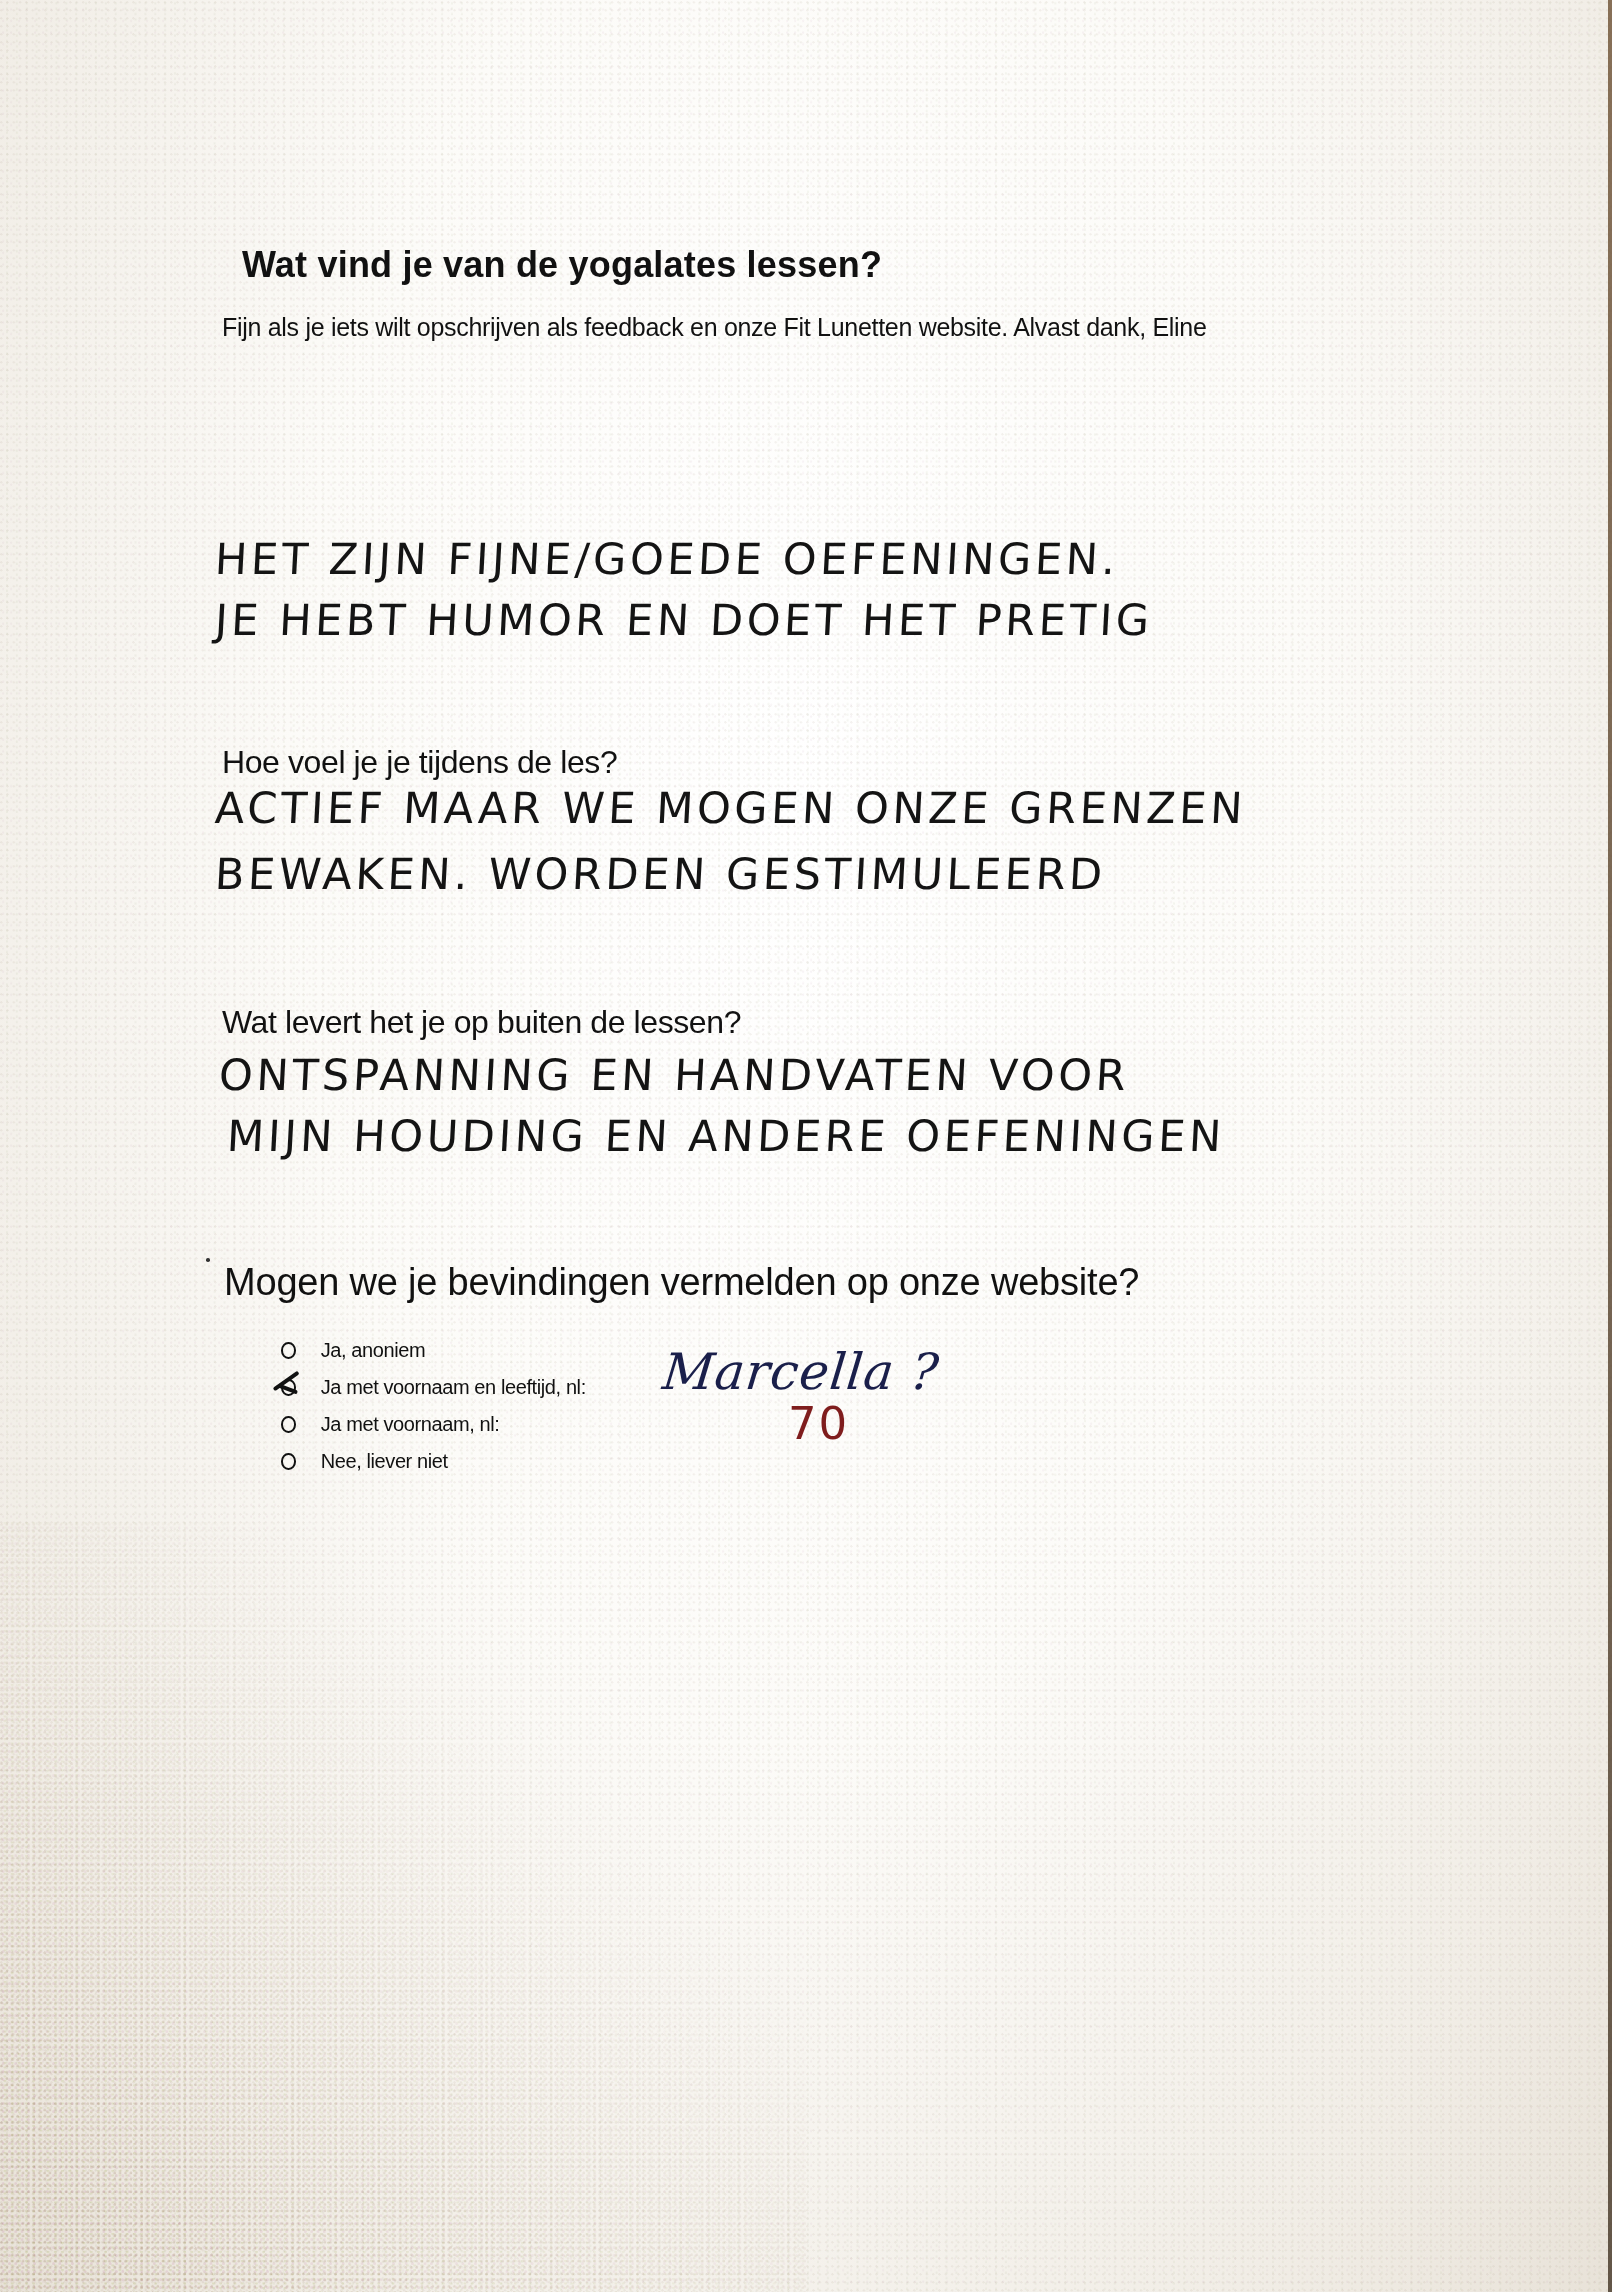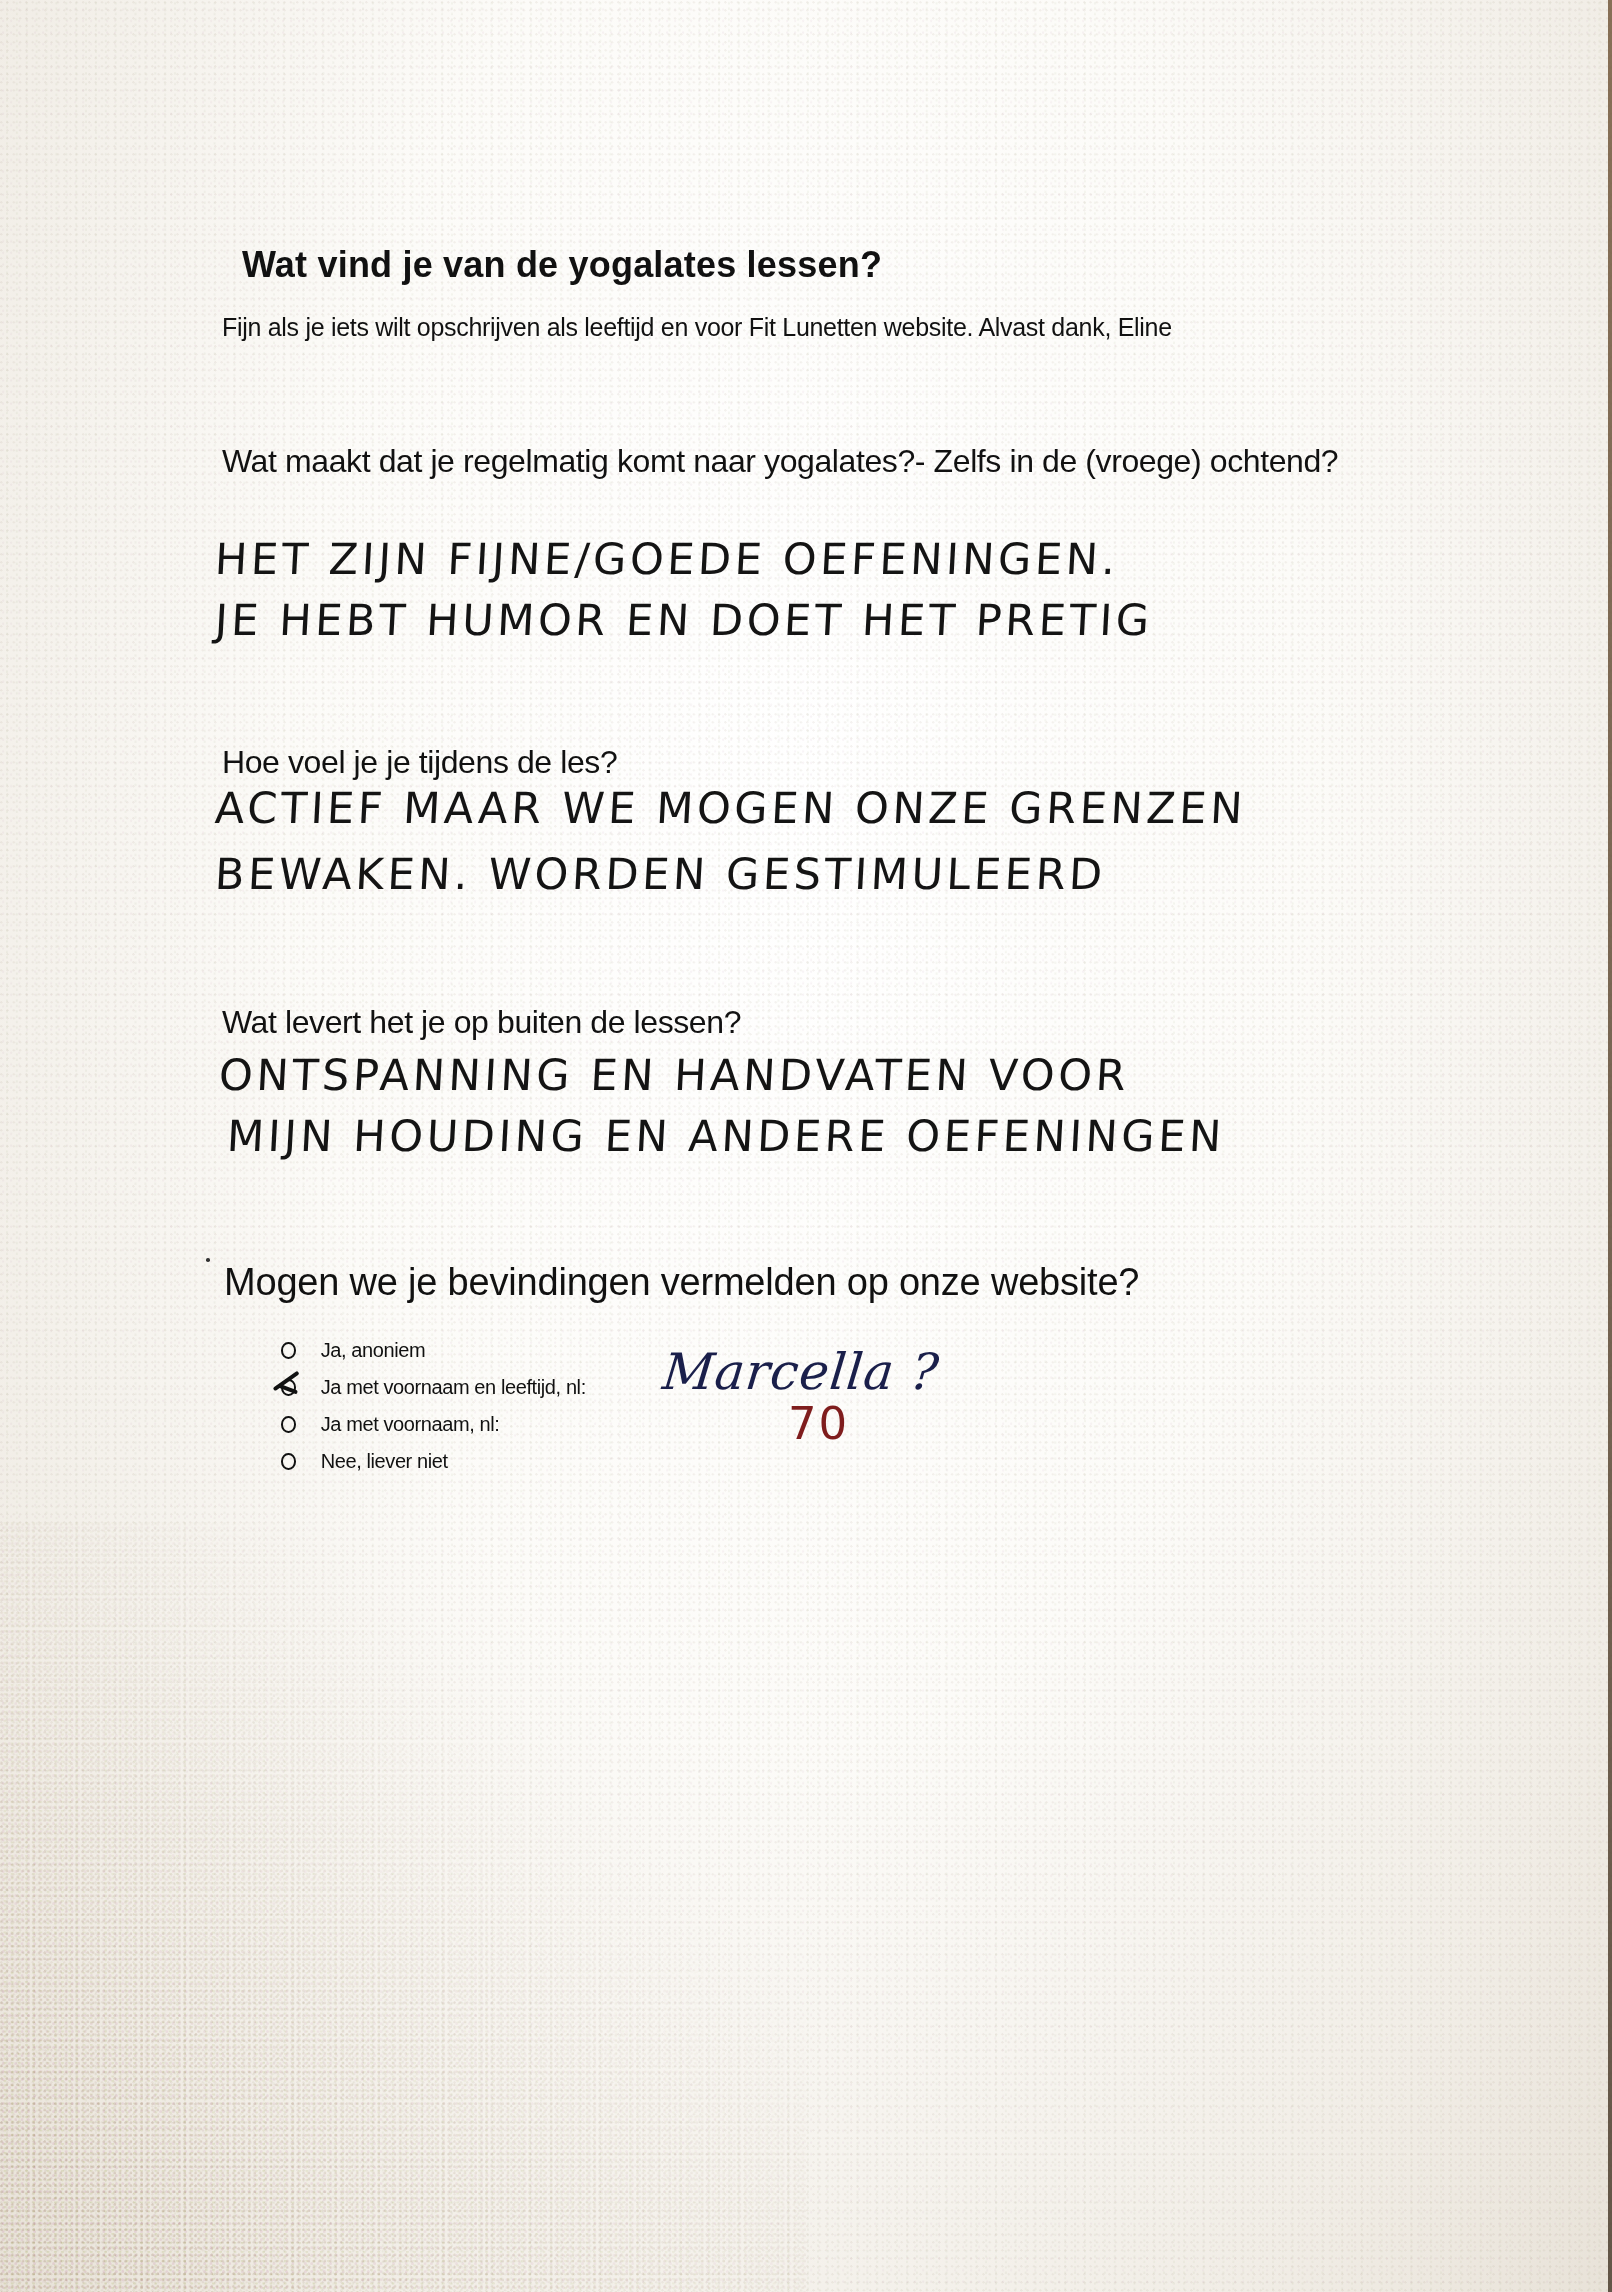--- a/index.html
+++ b/index.html
@@ -179,7 +179,7 @@
 
 <div class="content">
   <div class="title">Wat vind je van de yogalates lessen?</div>
-  <div class="subtitle">Fijn als je iets wilt opschrijven als leeftijd en voor Fit Lunetten website. Alvast dank, Eline</div>
+  <div class="subtitle">Fijn als je iets wilt opschrijven als feedback en onze Fit Lunetten website. Alvast dank, Eline</div>
 
   <div class="question q1">Wat maakt dat je regelmatig komt naar yogalates?- Zelfs in de (vroege) ochtend?</div>
   <div class="hand a1l1">HET ZIJN FIJNE/GOEDE OEFENINGEN.</div>

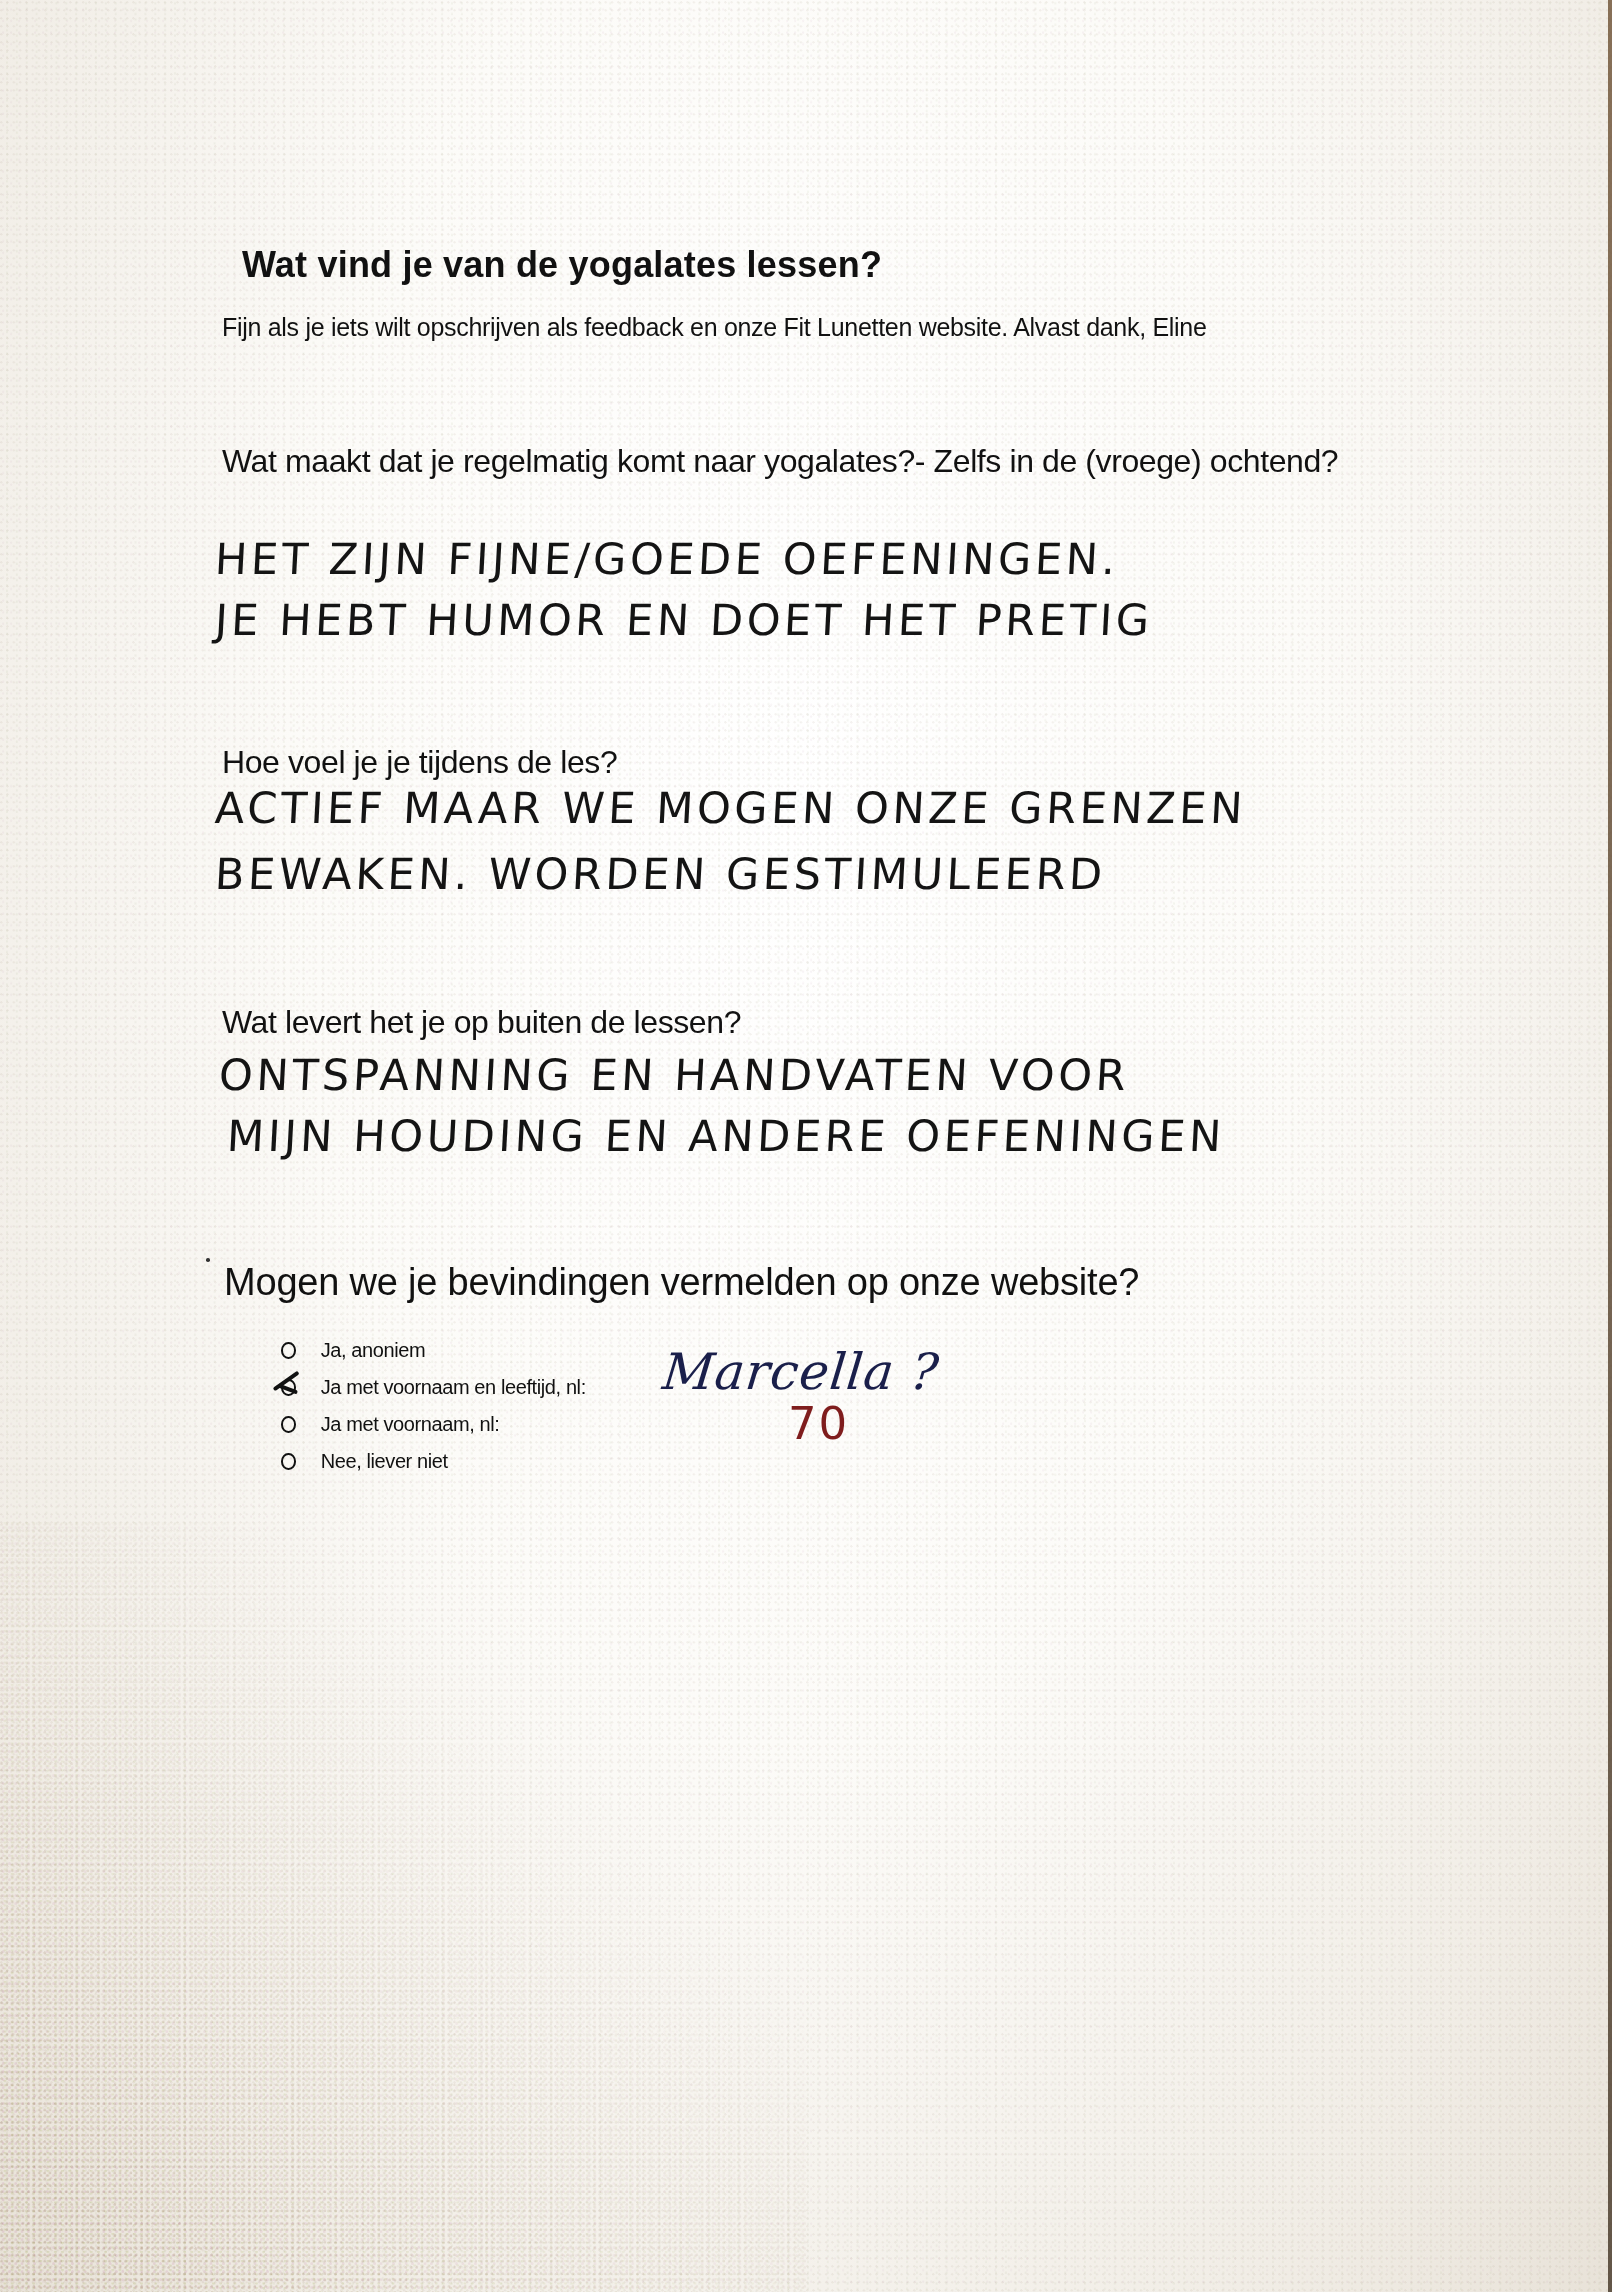--- a/index.html
+++ b/index.html
@@ -181,7 +181,6 @@
   <div class="title">Wat vind je van de yogalates lessen?</div>
   <div class="subtitle">Fijn als je iets wilt opschrijven als feedback en onze Fit Lunetten website. Alvast dank, Eline</div>
 
-  <div class="question q1">Wat maakt dat je regelmatig komt naar yogalates?- Zelfs in de (vroege) ochtend?</div>
   <div class="hand a1l1">HET ZIJN FIJNE/GOEDE OEFENINGEN.</div>
   <div class="hand a1l2">JE HEBT HUMOR EN DOET HET PRETIG</div>
 

